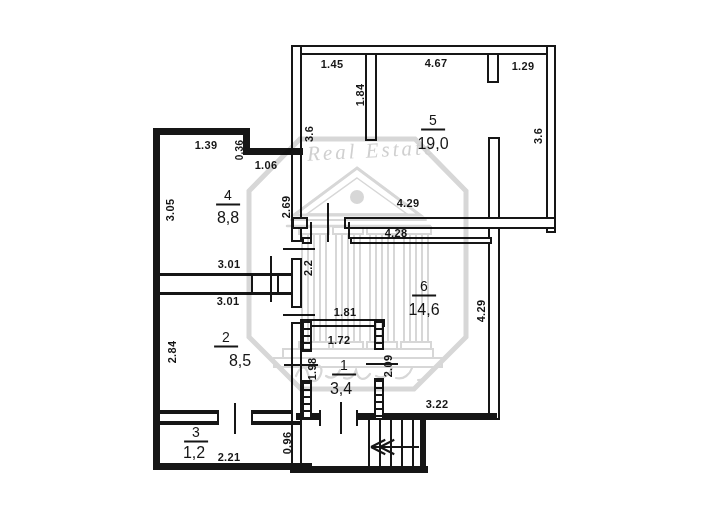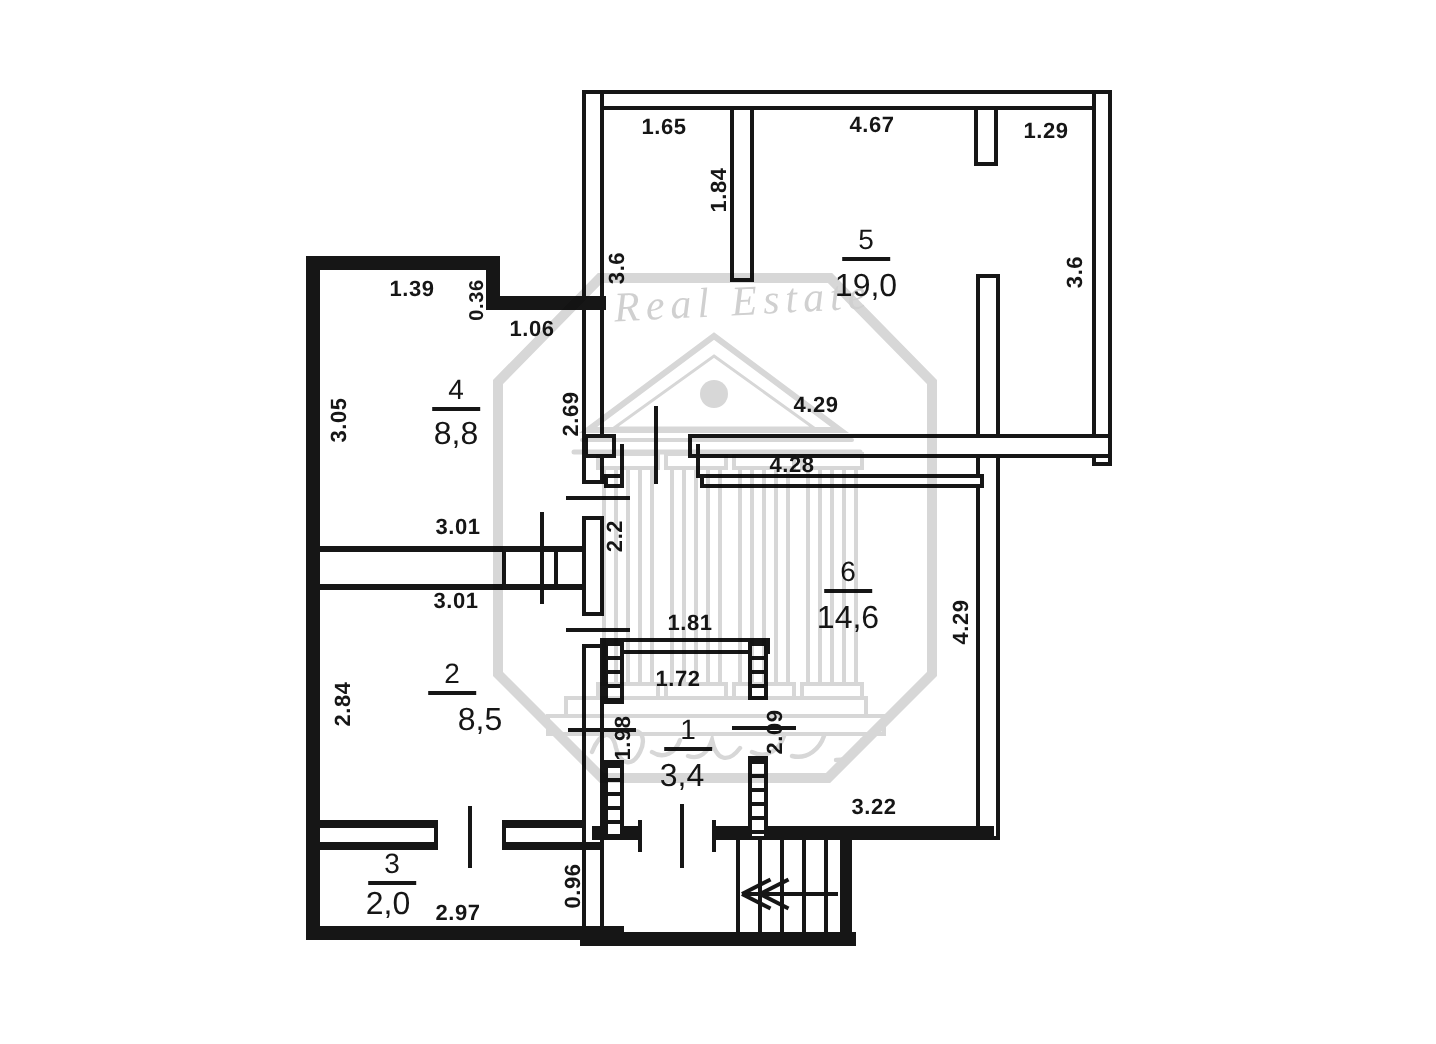--- a/index.html
+++ b/index.html
@@ -134,7 +134,7 @@
   <div class="ln" style="left:319px;top:410px;width:2px;height:16px"></div>
   <div class="ln" style="left:356px;top:410px;width:2px;height:16px"></div>
 
-  <div class="lbl" style="left:332px;top:64px">1.65</div>
+  <div class="lbl" style="left:332px;top:64px">1.45</div>
   <div class="lbl" style="left:436px;top:63px">4.67</div>
   <div class="lbl" style="left:523px;top:66px">1.29</div>
   <div class="lbl" style="left:408px;top:203px">4.29</div>

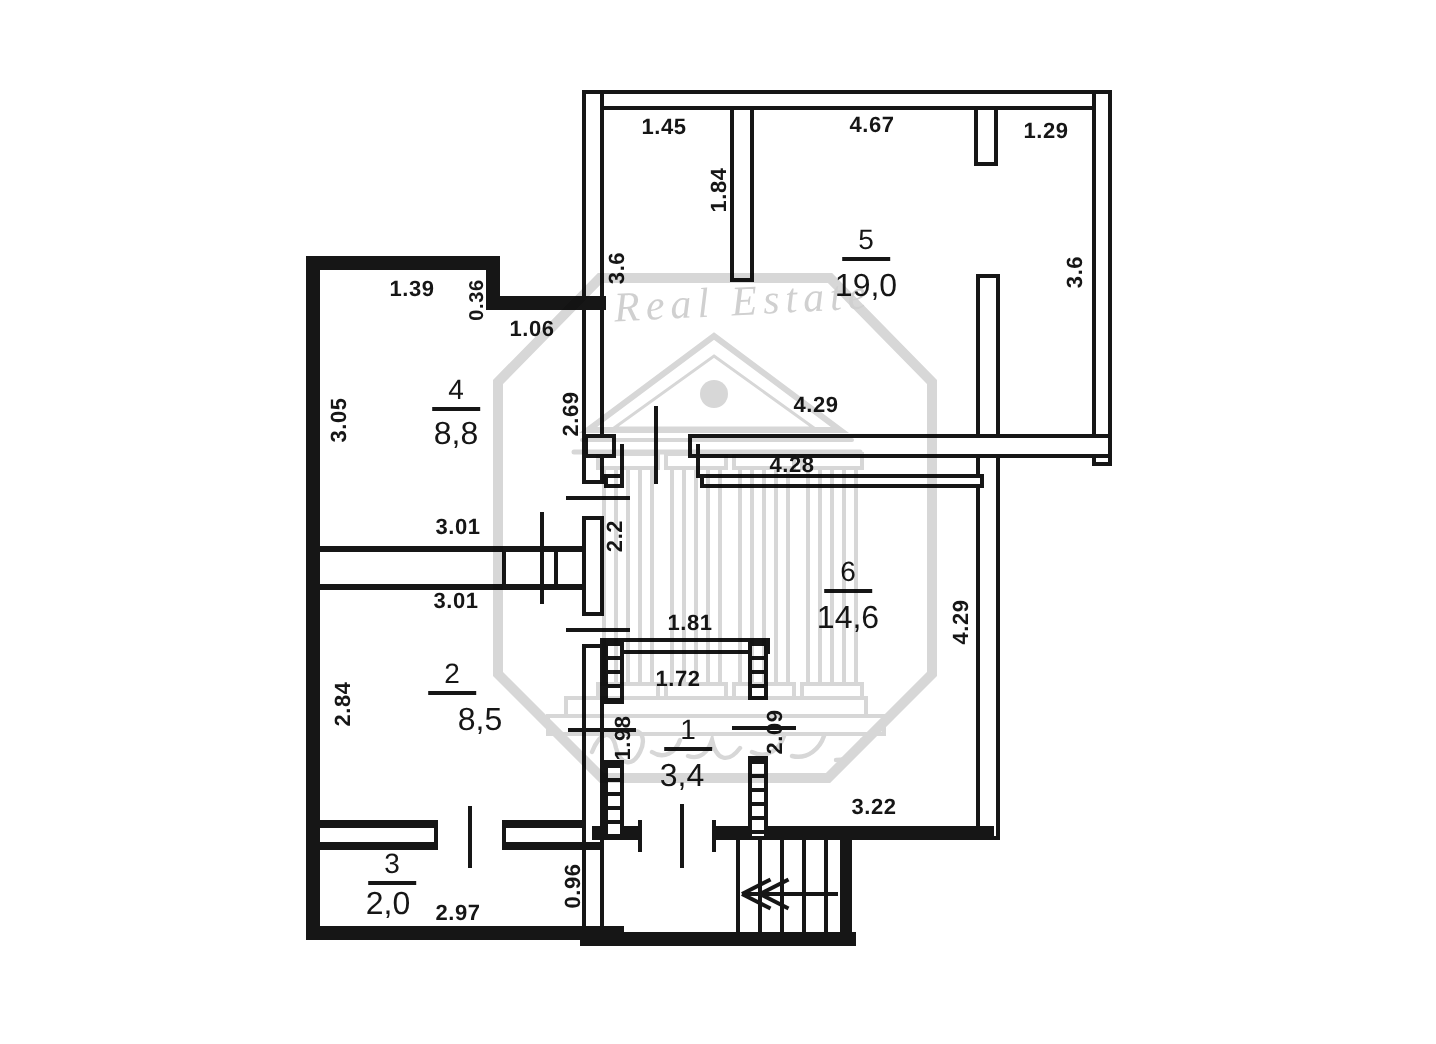--- a/index.html
+++ b/index.html
@@ -168,7 +168,7 @@
   <div class="num" style="left:226px;top:338px">2</div>
   <div class="area" style="left:240px;top:361px">8,5</div>
   <div class="num" style="left:196px;top:433px">3</div>
-  <div class="area" style="left:194px;top:453px">2,0</div>
+  <div class="area" style="left:194px;top:453px">1,2</div>
   <div class="num" style="left:344px;top:366px">1</div>
   <div class="area" style="left:341px;top:389px">3,4</div>
   <div class="num" style="left:424px;top:287px">6</div>

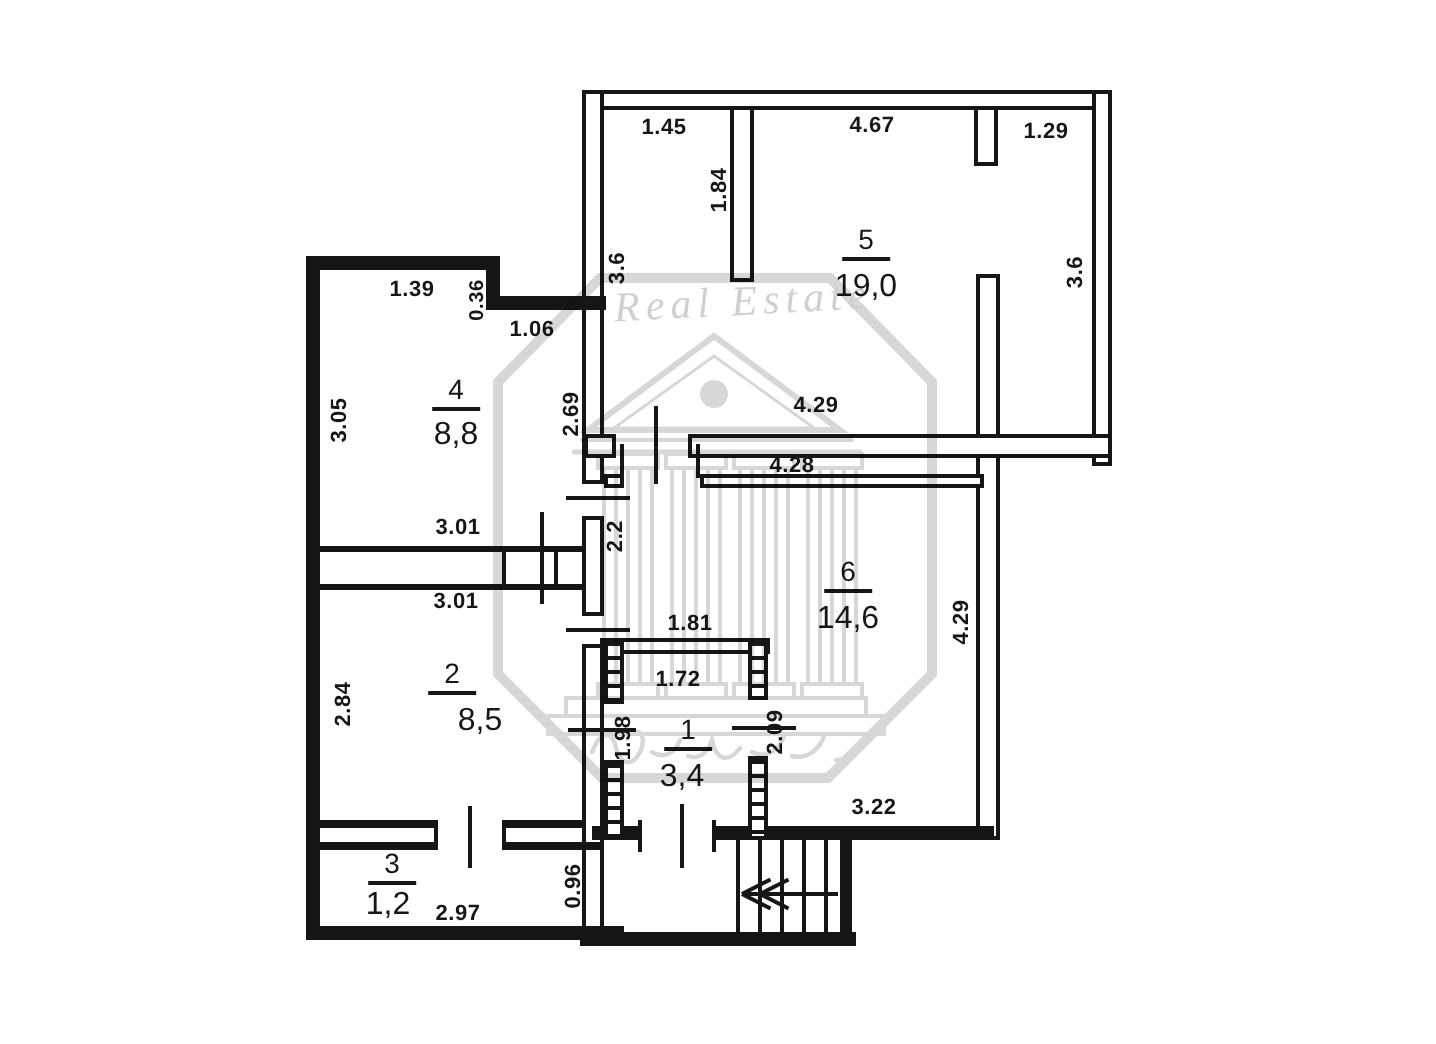--- a/index.html
+++ b/index.html
@@ -146,7 +146,7 @@
   <div class="lbl" style="left:345px;top:312px">1.81</div>
   <div class="lbl" style="left:339px;top:340px">1.72</div>
   <div class="lbl" style="left:437px;top:404px">3.22</div>
-  <div class="lbl" style="left:229px;top:457px">2.97</div>
+  <div class="lbl" style="left:229px;top:457px">2.21</div>
 
   <div class="lbl rot" style="left:360px;top:95px">1.84</div>
   <div class="lbl rot" style="left:309px;top:134px">3.6</div>

